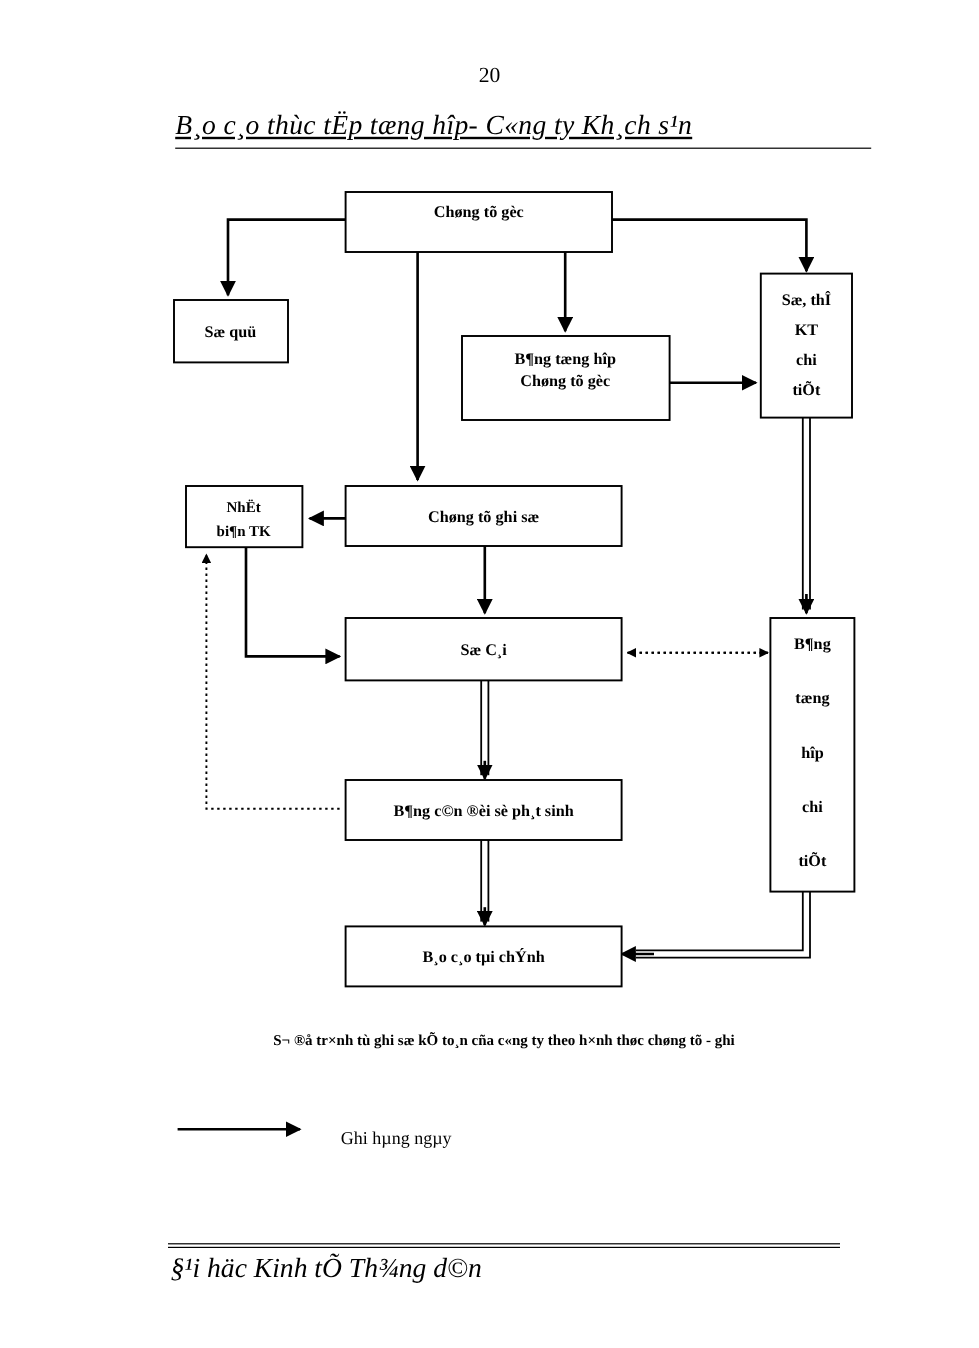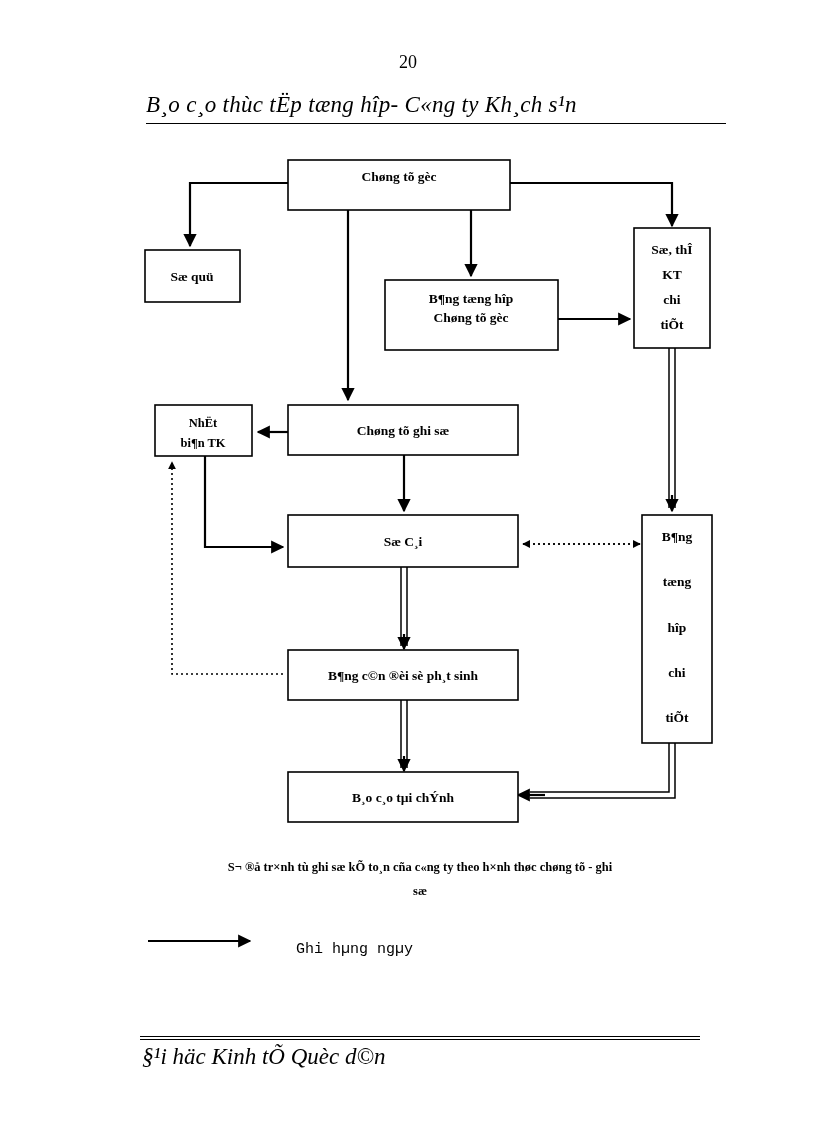--- a/index.html
+++ b/index.html
@@ -43,6 +43,7 @@
     font-size: 23px;
     line-height: 34px;
     letter-spacing: 0.3px;
+    text-decoration: underline;
   }
   .doc-title .line1 {
     display: block;

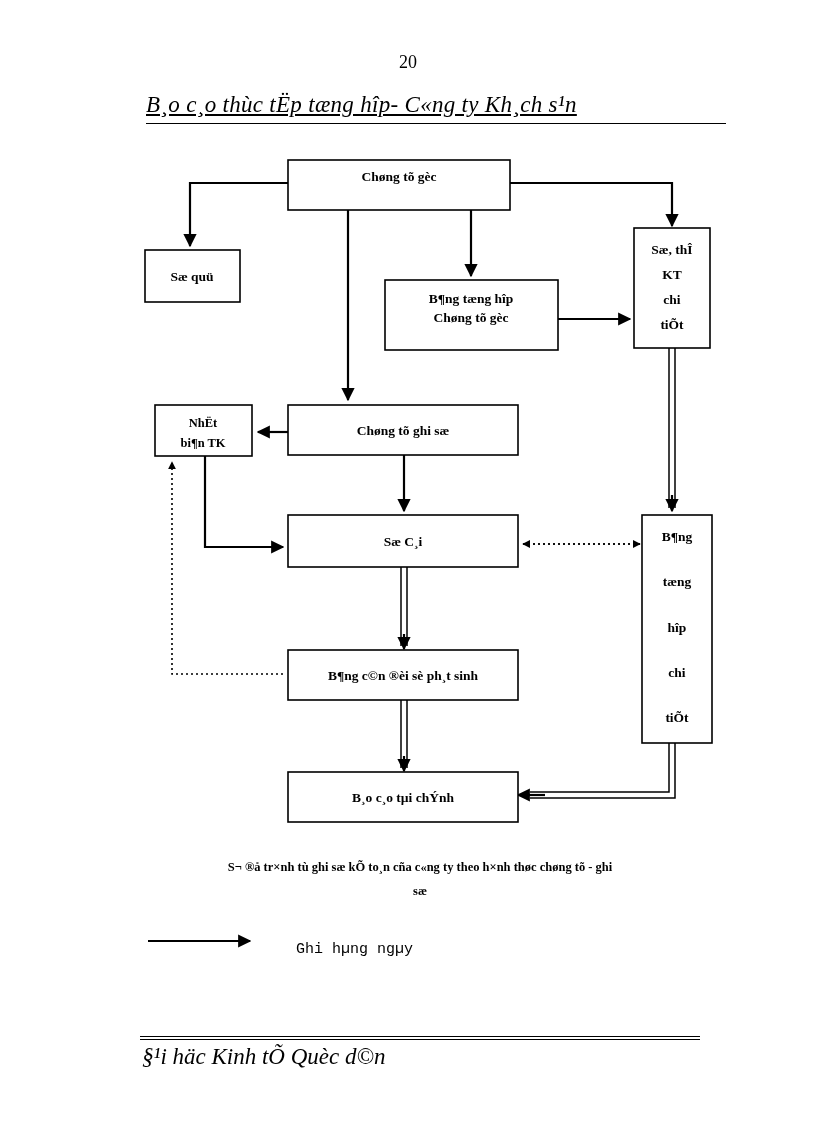--- a/index.html
+++ b/index.html
@@ -269,7 +269,6 @@
 
   <div class="caption">
     <div>S¬ ®å tr×nh tù ghi sæ kÕ to¸n cña c«ng ty theo h×nh thøc chøng tõ - ghi</div>
-    <div>sæ</div>
   </div>
 
   <div class="legend">

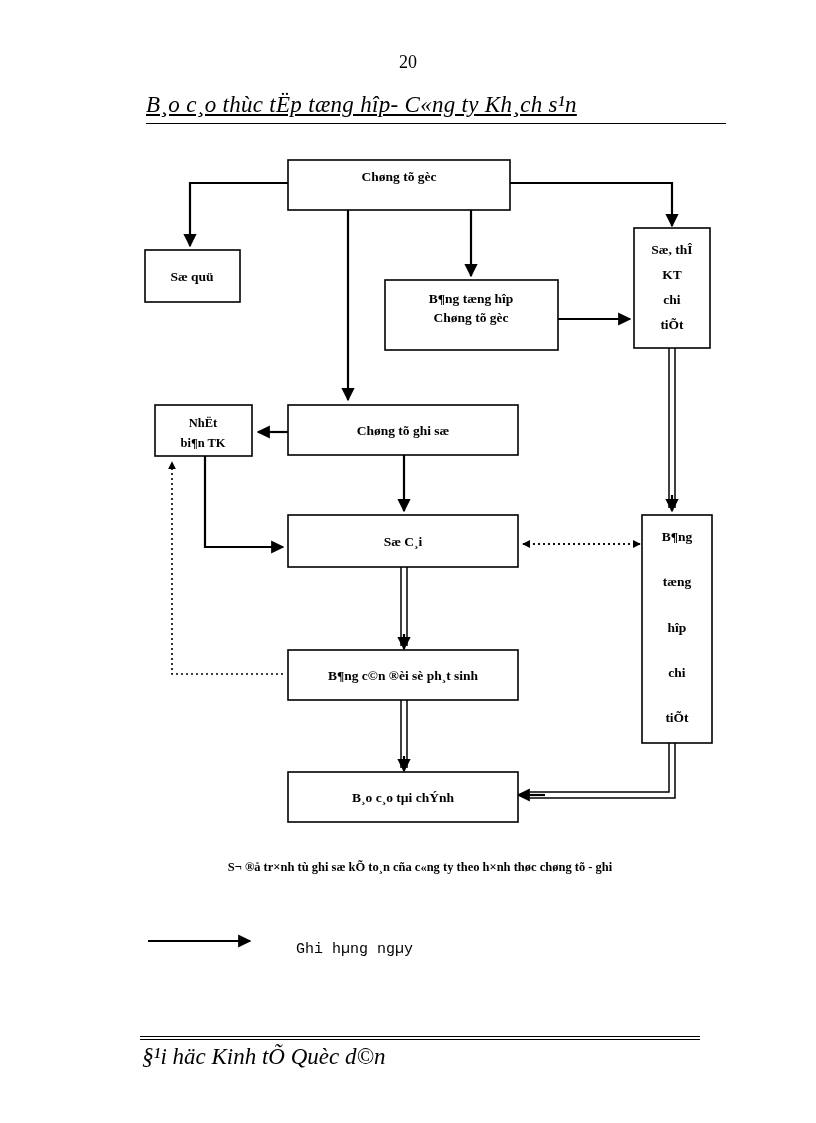--- a/index.html
+++ b/index.html
@@ -122,9 +122,9 @@
   }
   .legend-text {
     position: absolute;
-    left: 156px;
+    left: 144px;
     top: 16px;
-    font-family: Liberation Mono, monospace;
+    font-family: Liberation Serif, serif;
     font-size: 15px;
     white-space: nowrap;
   }

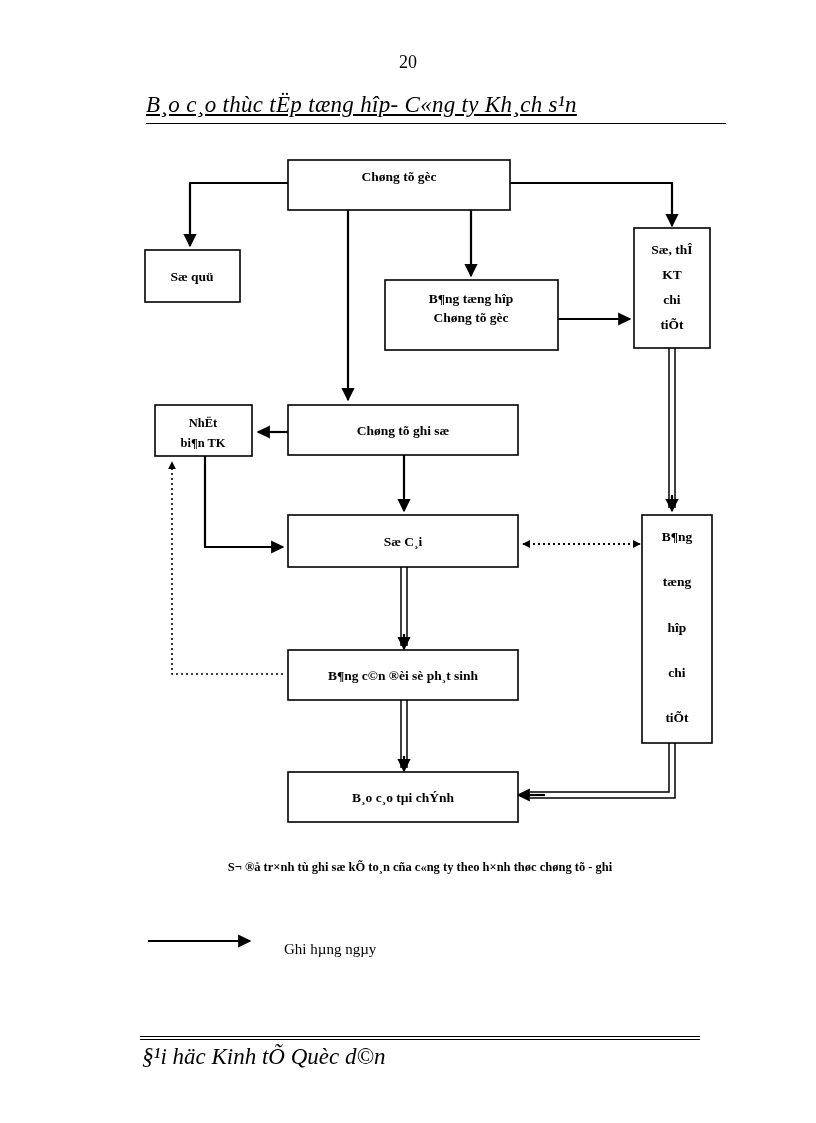--- a/index.html
+++ b/index.html
@@ -284,7 +284,7 @@
   </div>
 
   <div class="footer-rule"></div>
-  <div class="footer-text">§¹i häc Kinh tÕ Quèc d©n</div>
+  <div class="footer-text">§¹i häc Kinh tÕ Th¾ng d©n</div>
 
 </div>
 

